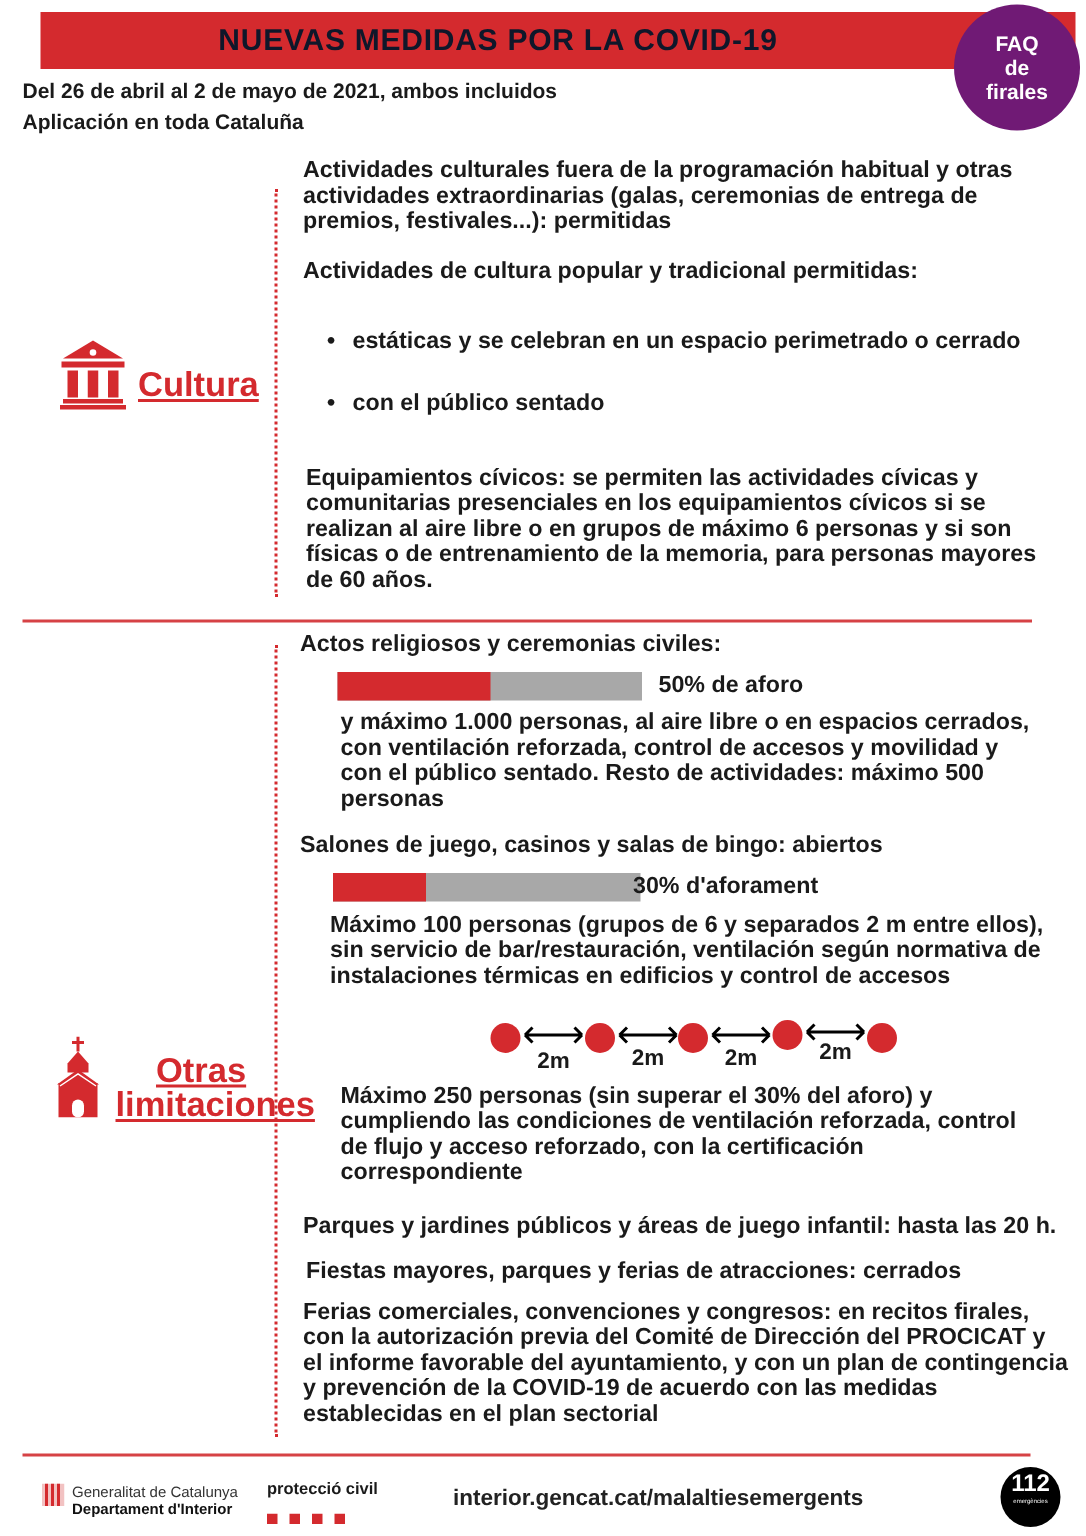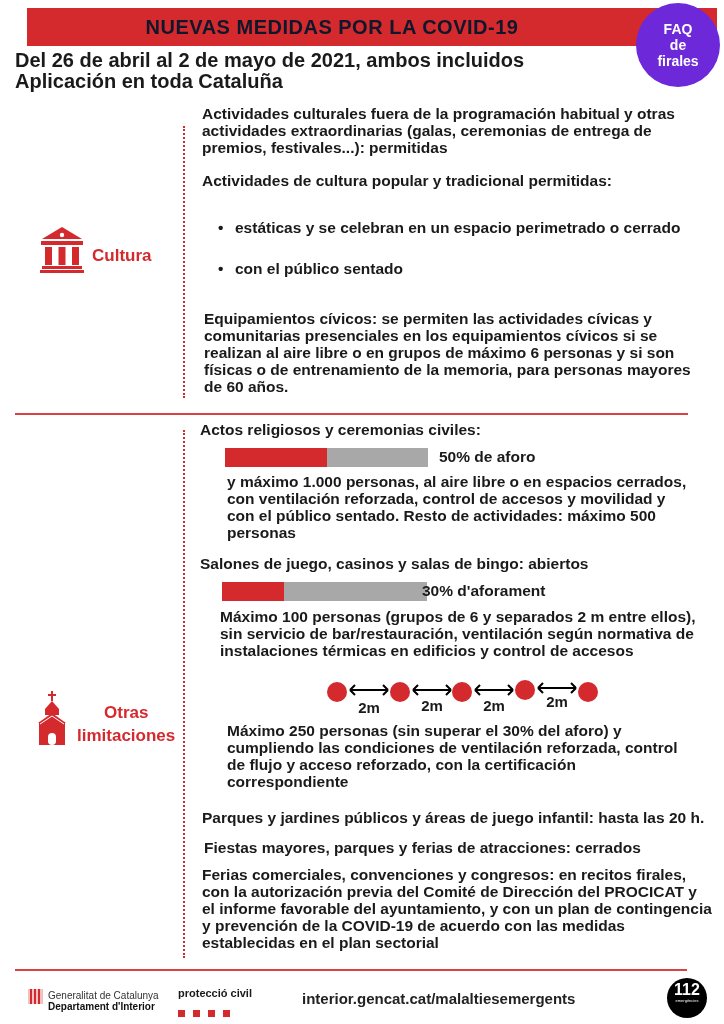--- a/index.html
+++ b/index.html
@@ -9,7 +9,7 @@
   .banner { left:27px; top:8px; width:690px; height:38px; background:#d42a2e; }
   .banner-title { left:27px; top:8px; width:610px; height:38px; color:#0f172a; text-align:center;
                   font-size:20px; font-weight:bold; line-height:39px; letter-spacing:0.5px; }
-  .faq { left:636px; top:3px; width:84px; height:84px; border-radius:50%; background:#6d28d9; color:#fff;
+  .faq { left:636px; top:3px; width:84px; height:84px; border-radius:50%; background:#701a75; color:#fff;
          text-align:center; font-size:14px; font-weight:bold; line-height:16px; display:flex; flex-direction:column;
          justify-content:center; }
   .subtitle { left:15px; font-size:20px; font-weight:bold; line-height:20px; }

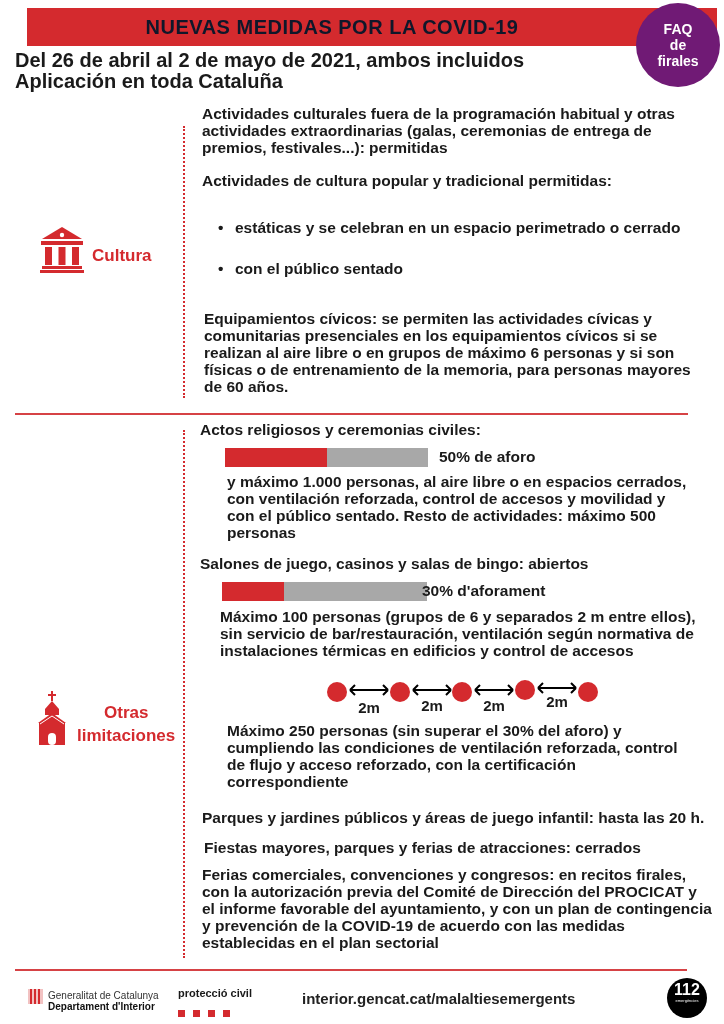--- a/index.html
+++ b/index.html
@@ -12,7 +12,7 @@
   .faq { left:636px; top:3px; width:84px; height:84px; border-radius:50%; background:#701a75; color:#fff;
          text-align:center; font-size:14px; font-weight:bold; line-height:16px; display:flex; flex-direction:column;
          justify-content:center; }
-  .subtitle { left:15px; font-size:20px; font-weight:bold; line-height:20px; }
+  .subtitle { left:15px; font-size:14px; font-weight:bold; line-height:20px; }
   .sec-label { color:#d42a2e; font-weight:bold; font-size:17px; line-height:22px; }
   .vdots { width:0; border-left:2px dotted #d42a2e; }
   .hline { left:15px; width:673px; height:2px; background:#d64245; }

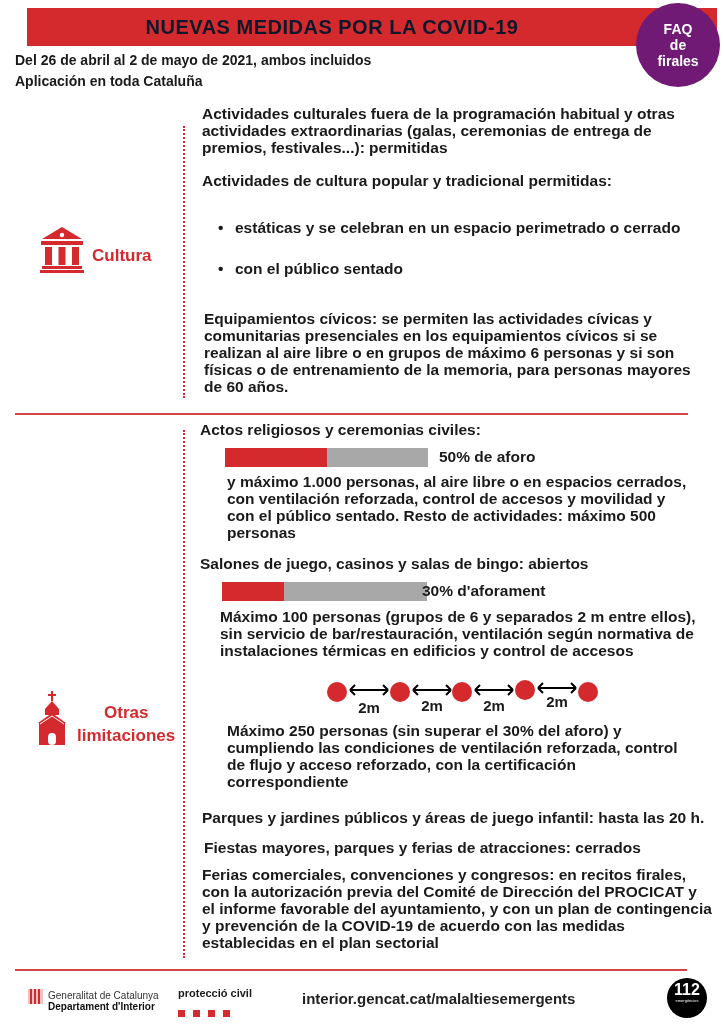--- a/index.html
+++ b/index.html
@@ -13,7 +13,7 @@
          text-align:center; font-size:14px; font-weight:bold; line-height:16px; display:flex; flex-direction:column;
          justify-content:center; }
   .subtitle { left:15px; font-size:14px; font-weight:bold; line-height:20px; }
-  .sec-label { color:#d42a2e; font-weight:bold; font-size:17px; line-height:22px; }
+  .sec-label { color:#d42a2e; font-weight:bold; font-size:23px; line-height:22px;text-decoration:underline; }
   .vdots { width:0; border-left:2px dotted #d42a2e; }
   .hline { left:15px; width:673px; height:2px; background:#d64245; }
   .txt { font-size:15.5px; font-weight:bold; line-height:17px; }

